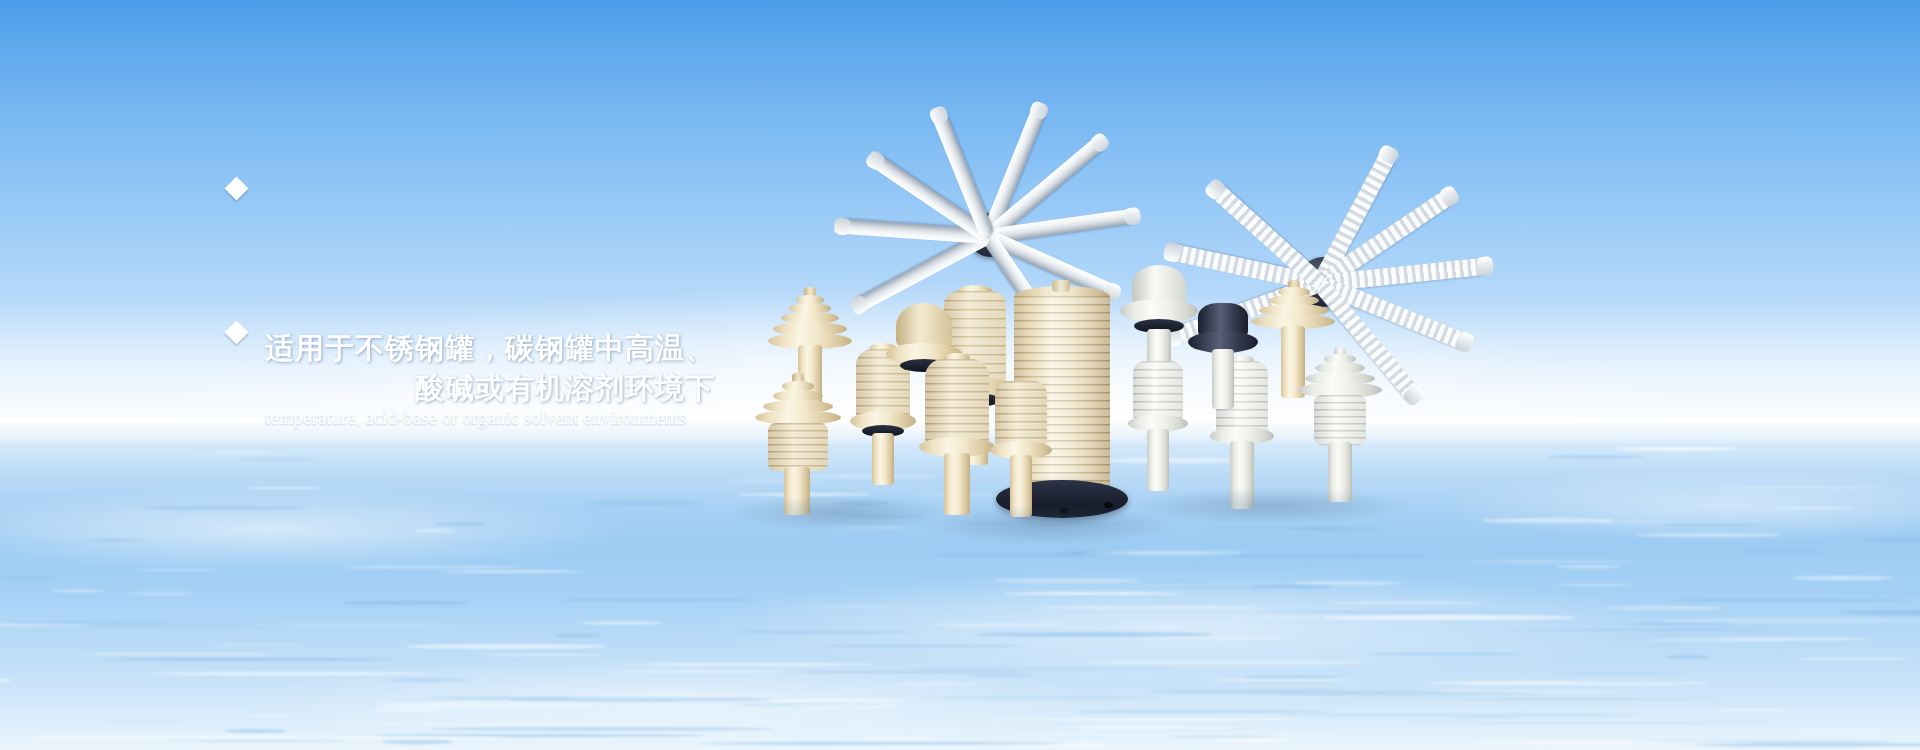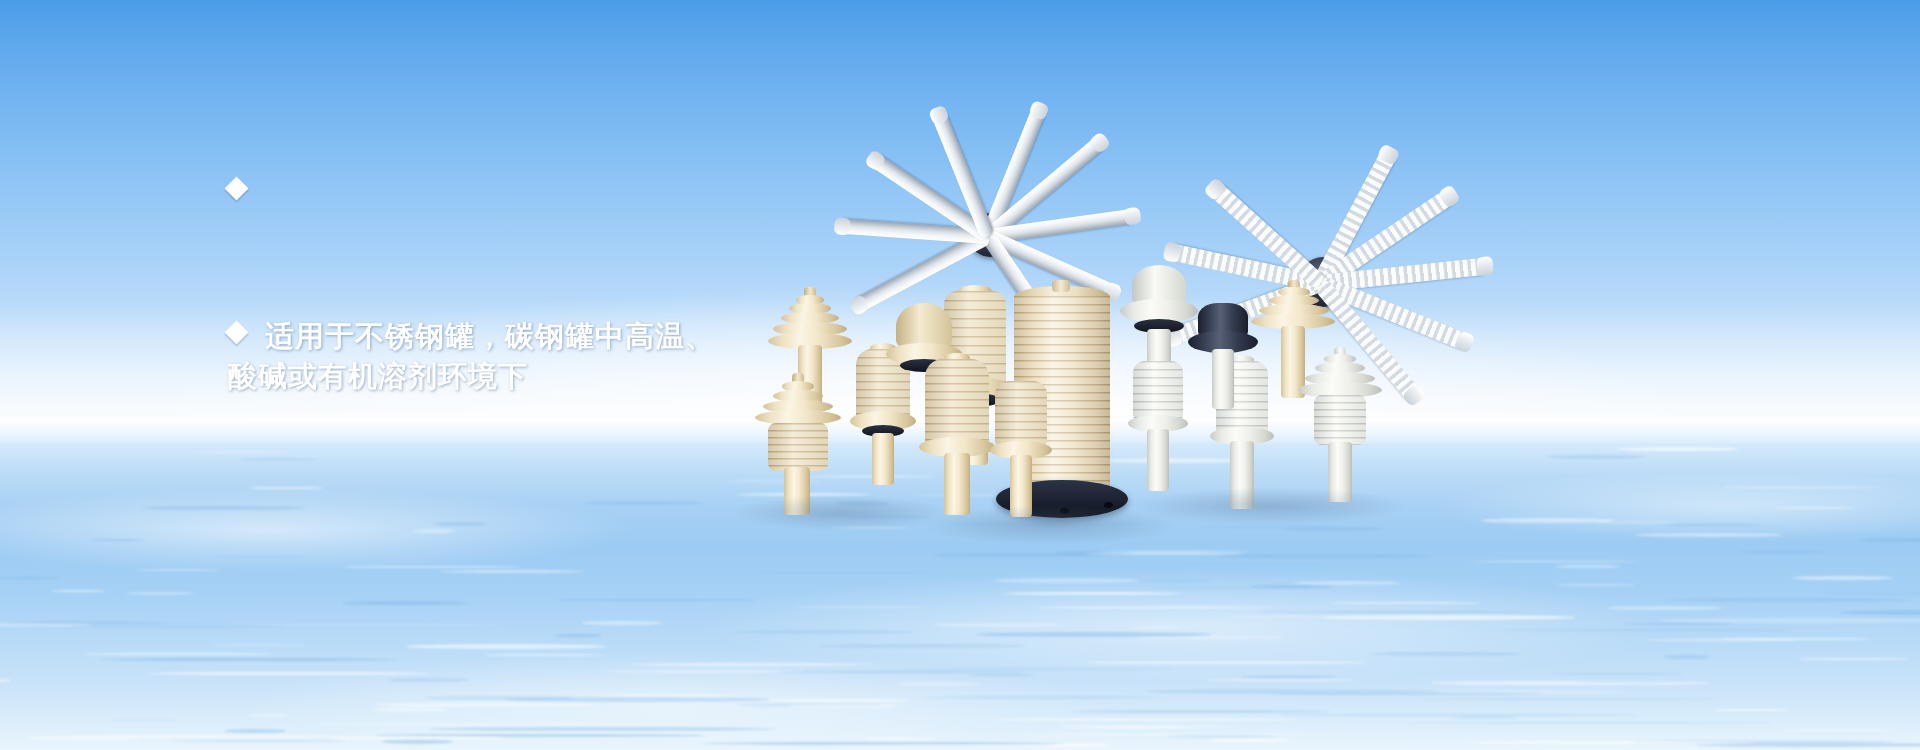--- a/index.html
+++ b/index.html
@@ -104,7 +104,7 @@
     text-shadow:0 1px 2px rgba(60,100,150,.35);
   }
   .en-wrap{margin-left:37px;margin-top:-2px;}
-  #bullet-2 .cn-stack{margin-top:4px;}
+  #bullet-2 .cn-stack{margin-top:16px;}
 
   
   #products{

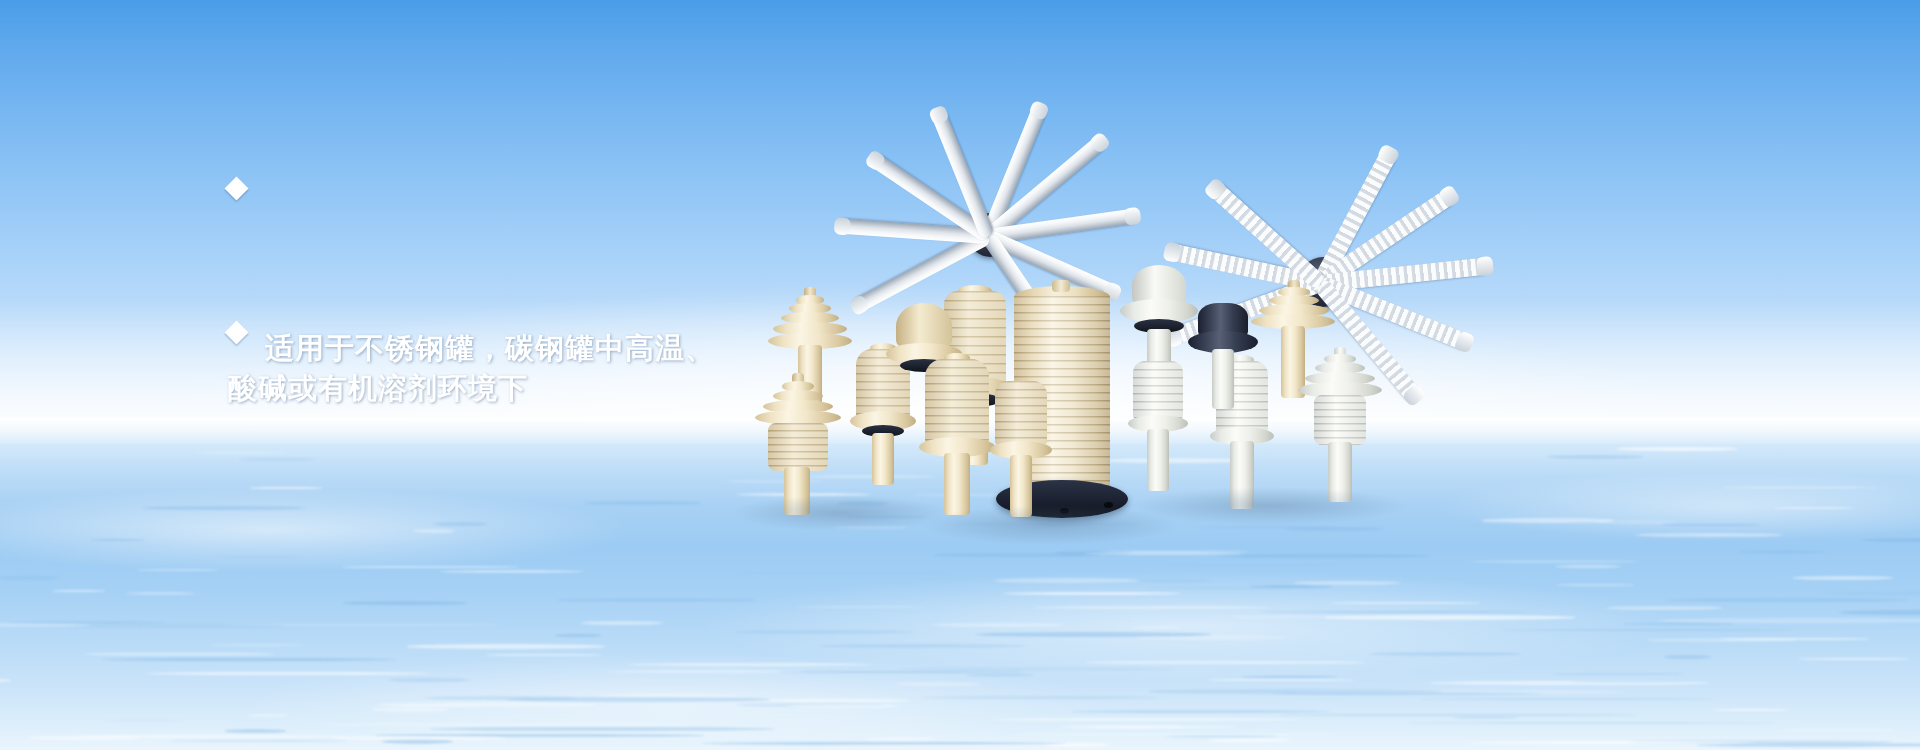--- a/index.html
+++ b/index.html
@@ -527,7 +527,7 @@
       <div class="diamond"></div>
       <div class="cn-stack">
         <div class="cn-line">适用于不锈钢罐，碳钢罐中高温、</div>
-        <div class="cn-line" style="margin-left:-37px;">酸碱或有机溶剂环境下</div>
+        <div class="cn-line" style="margin-left:-37px;text-align:right;">酸碱或有机溶剂环境下</div>
       </div>
     </div>
     <div class="en-wrap">

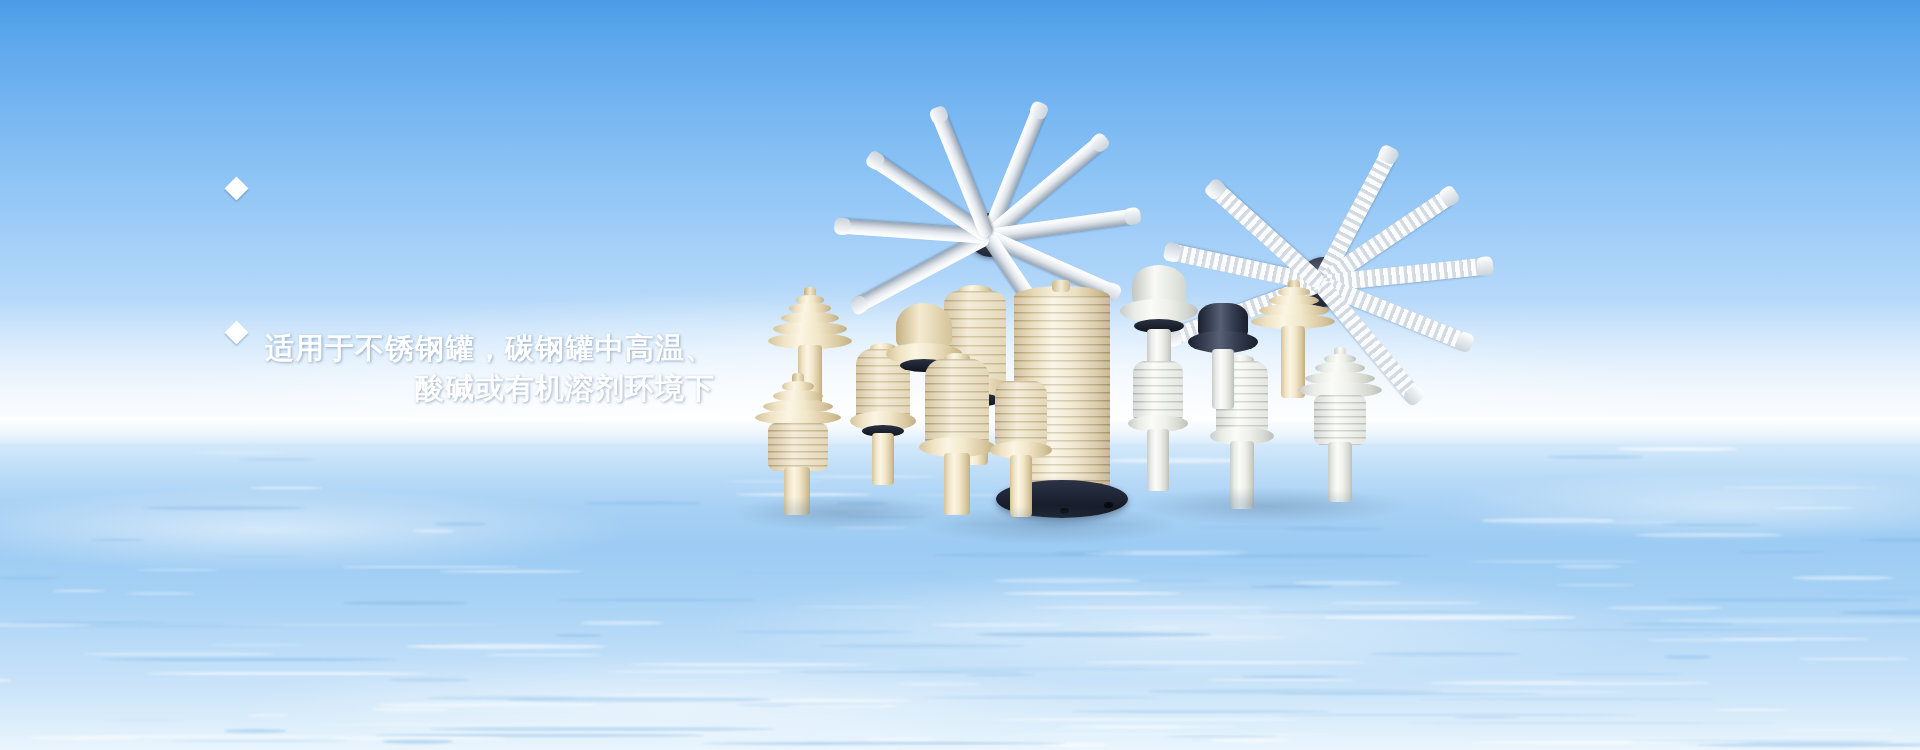--- a/index.html
+++ b/index.html
@@ -531,6 +531,7 @@
       </div>
     </div>
     <div class="en-wrap">
+      <div class="en-line">temperature, acid-base or organic solvent environments</div>
     </div>
   </div>
 

